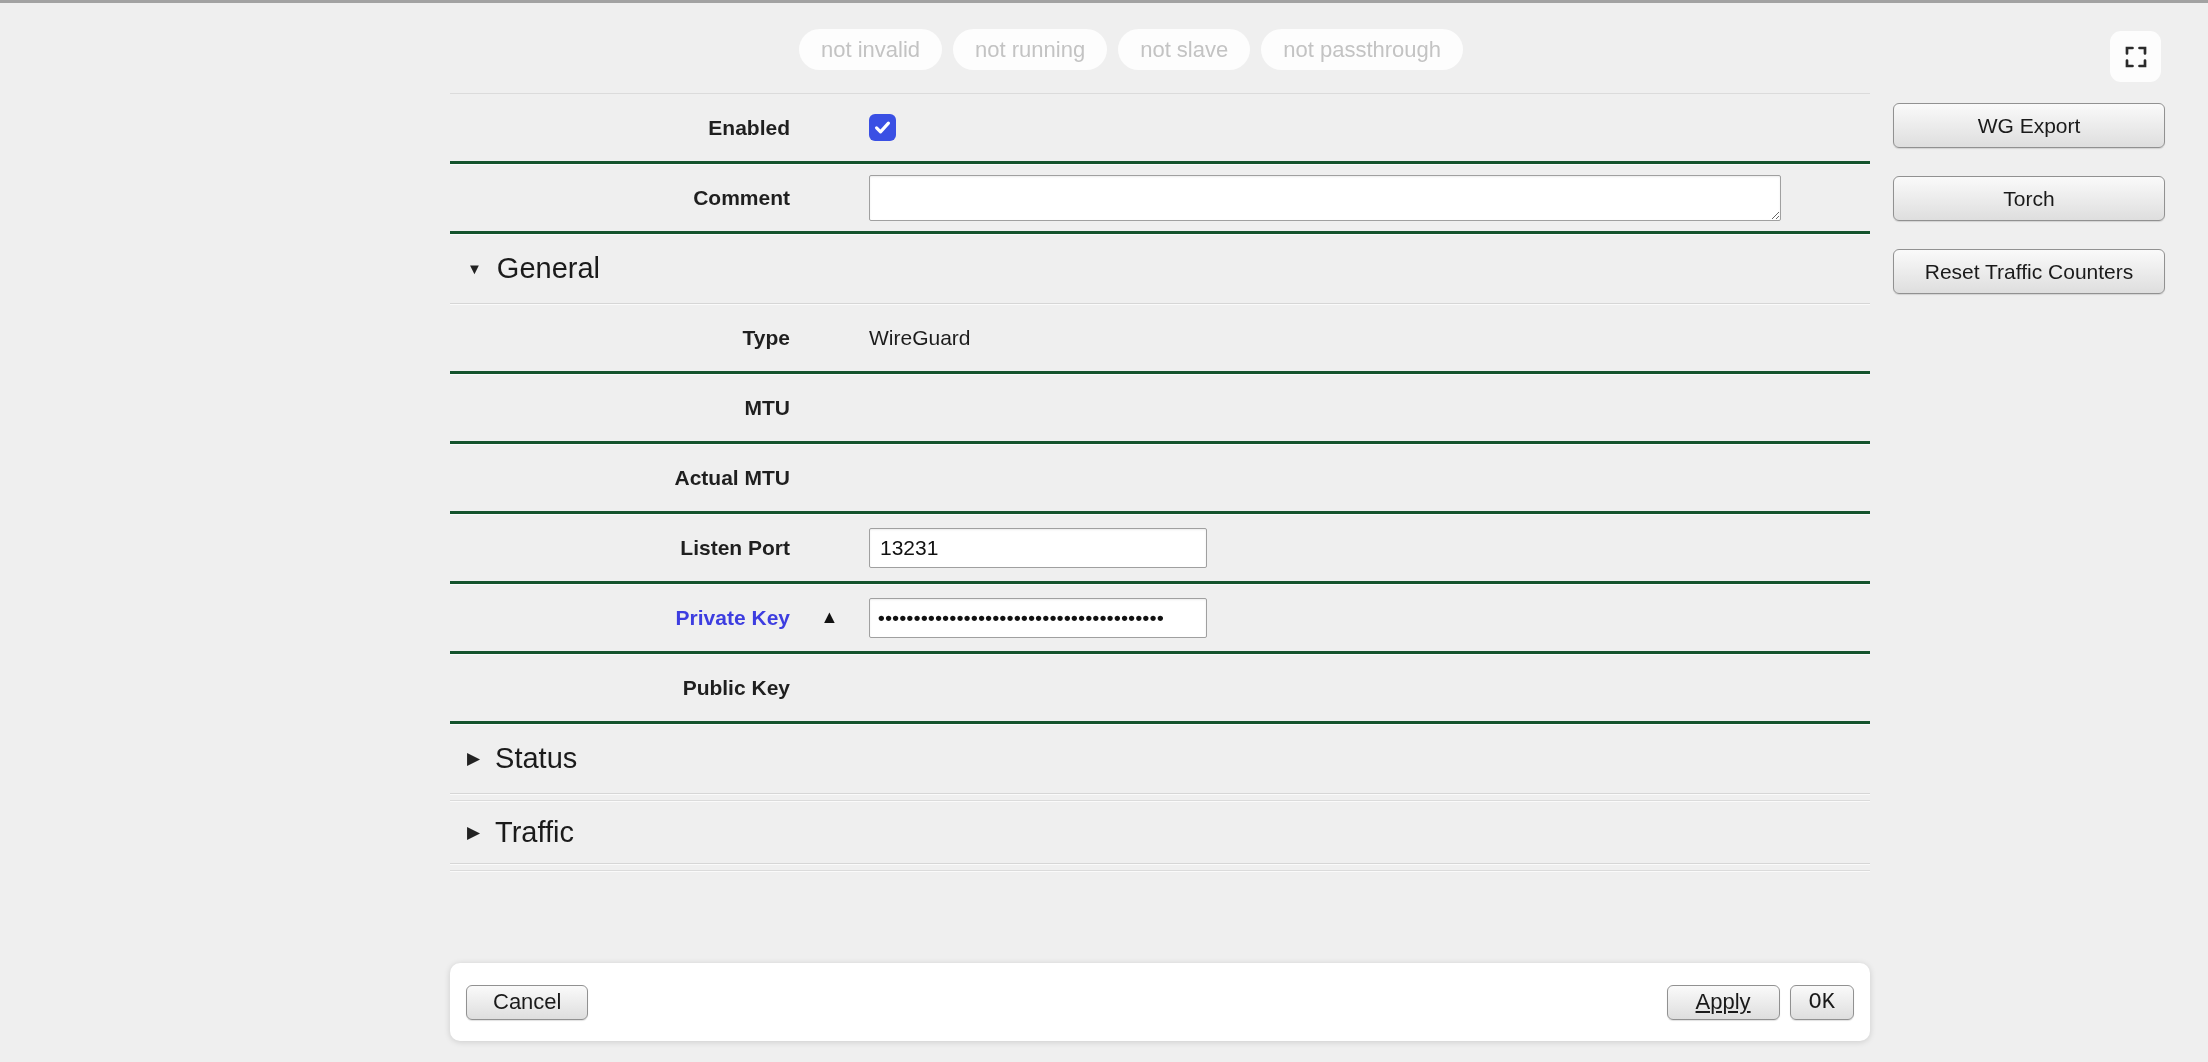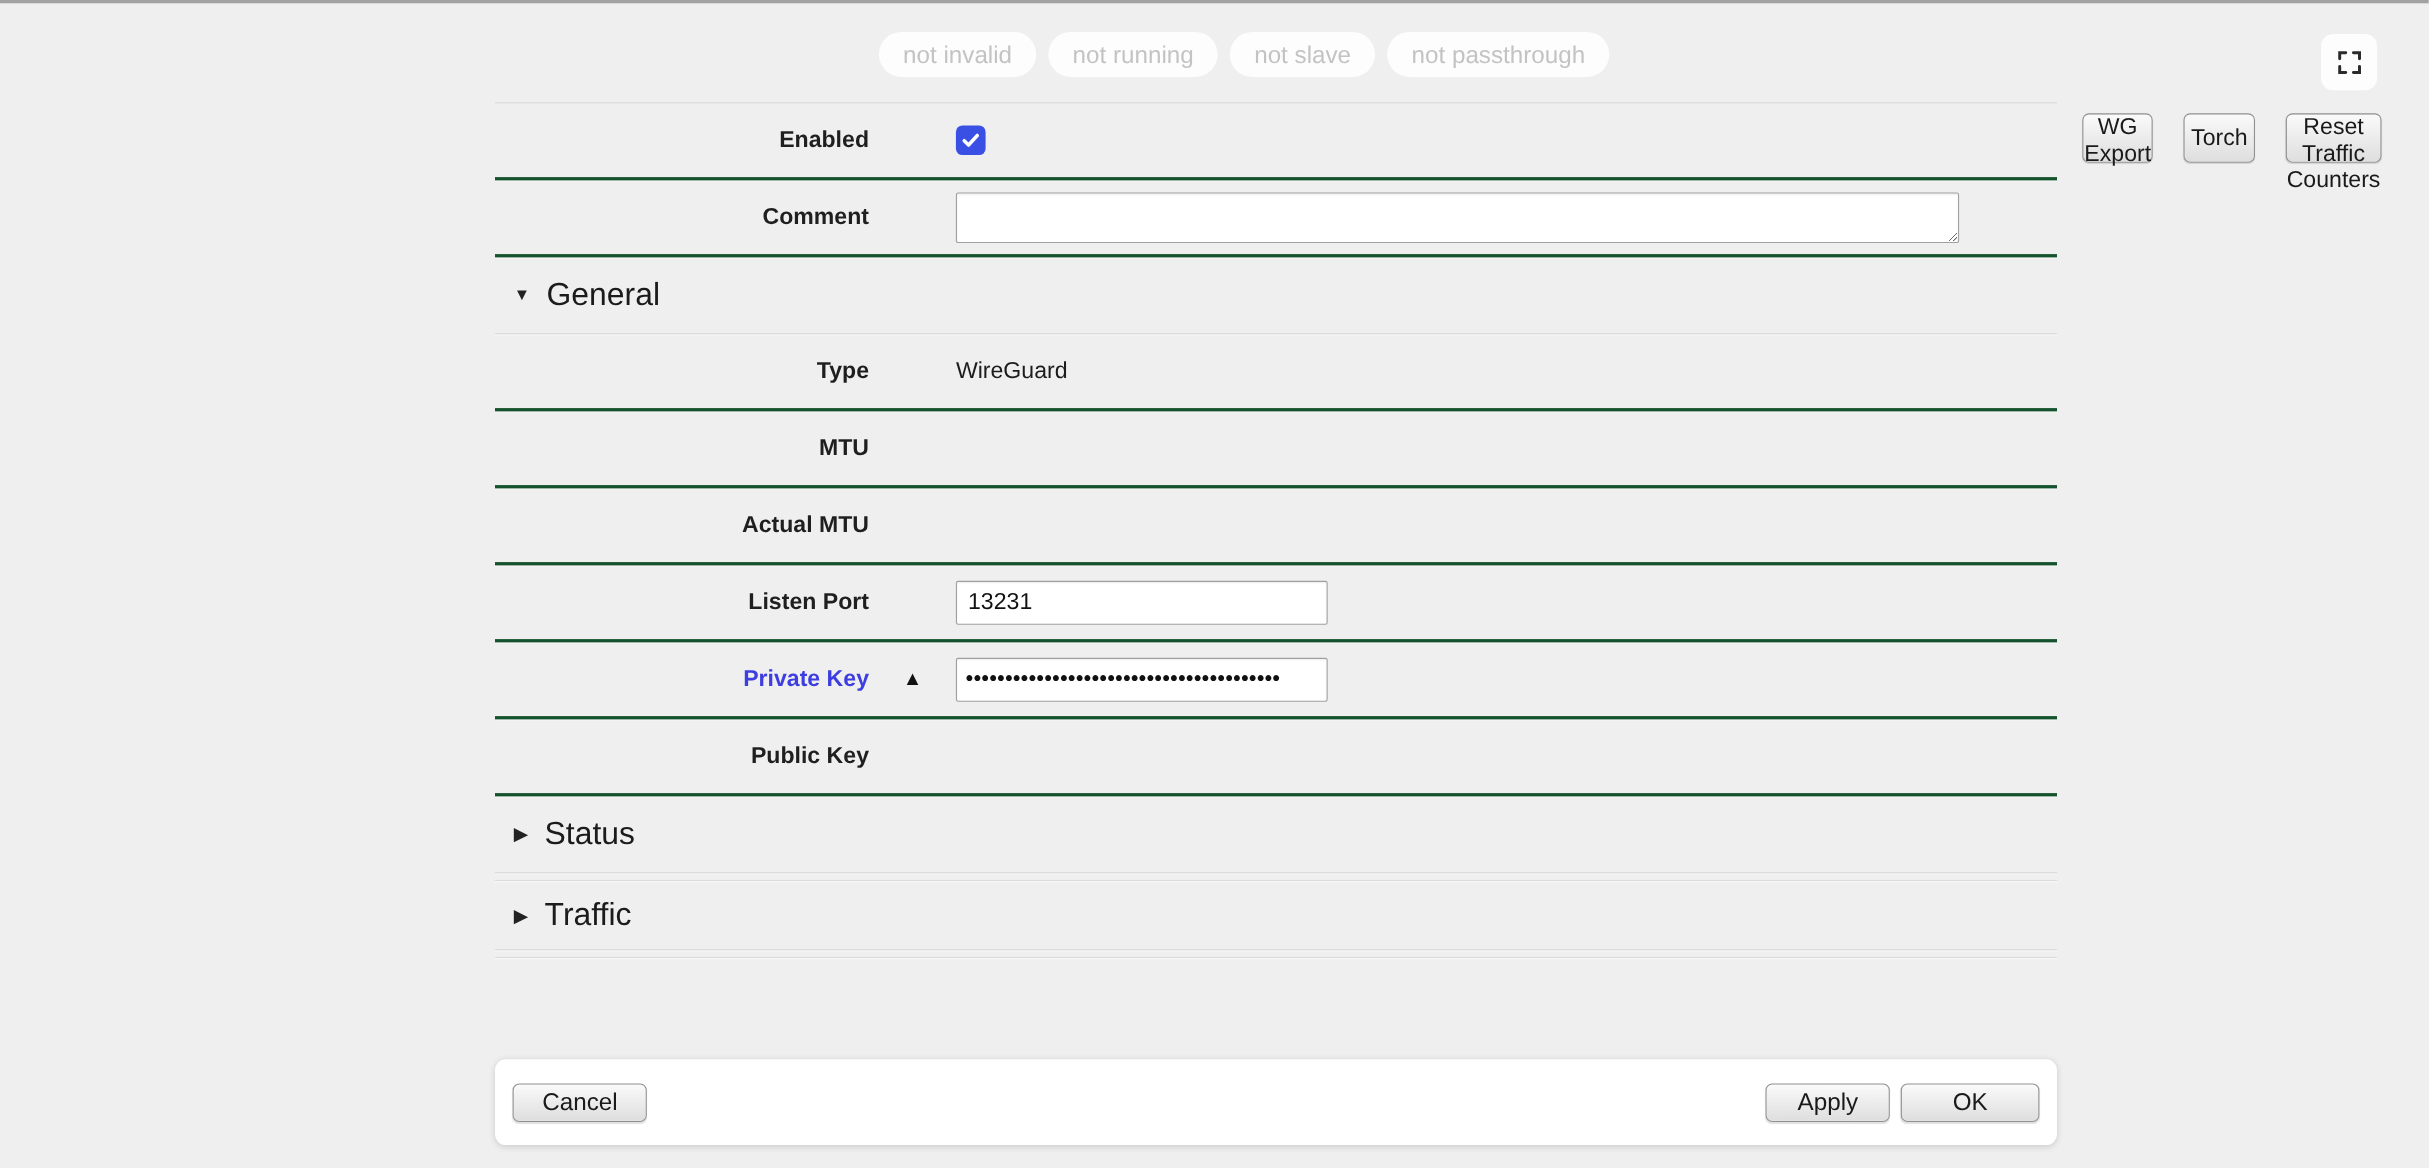--- a/index.html
+++ b/index.html
@@ -44,7 +44,7 @@
   .side-buttons {
     position:absolute; left:1893px; top:103px;
     width:272px;
-    display:flex; flex-direction:row; gap:28px;
+    display:flex; flex-direction:column; gap:28px;
   }
   .btn {
     background:linear-gradient(#fafafa,#dedede);

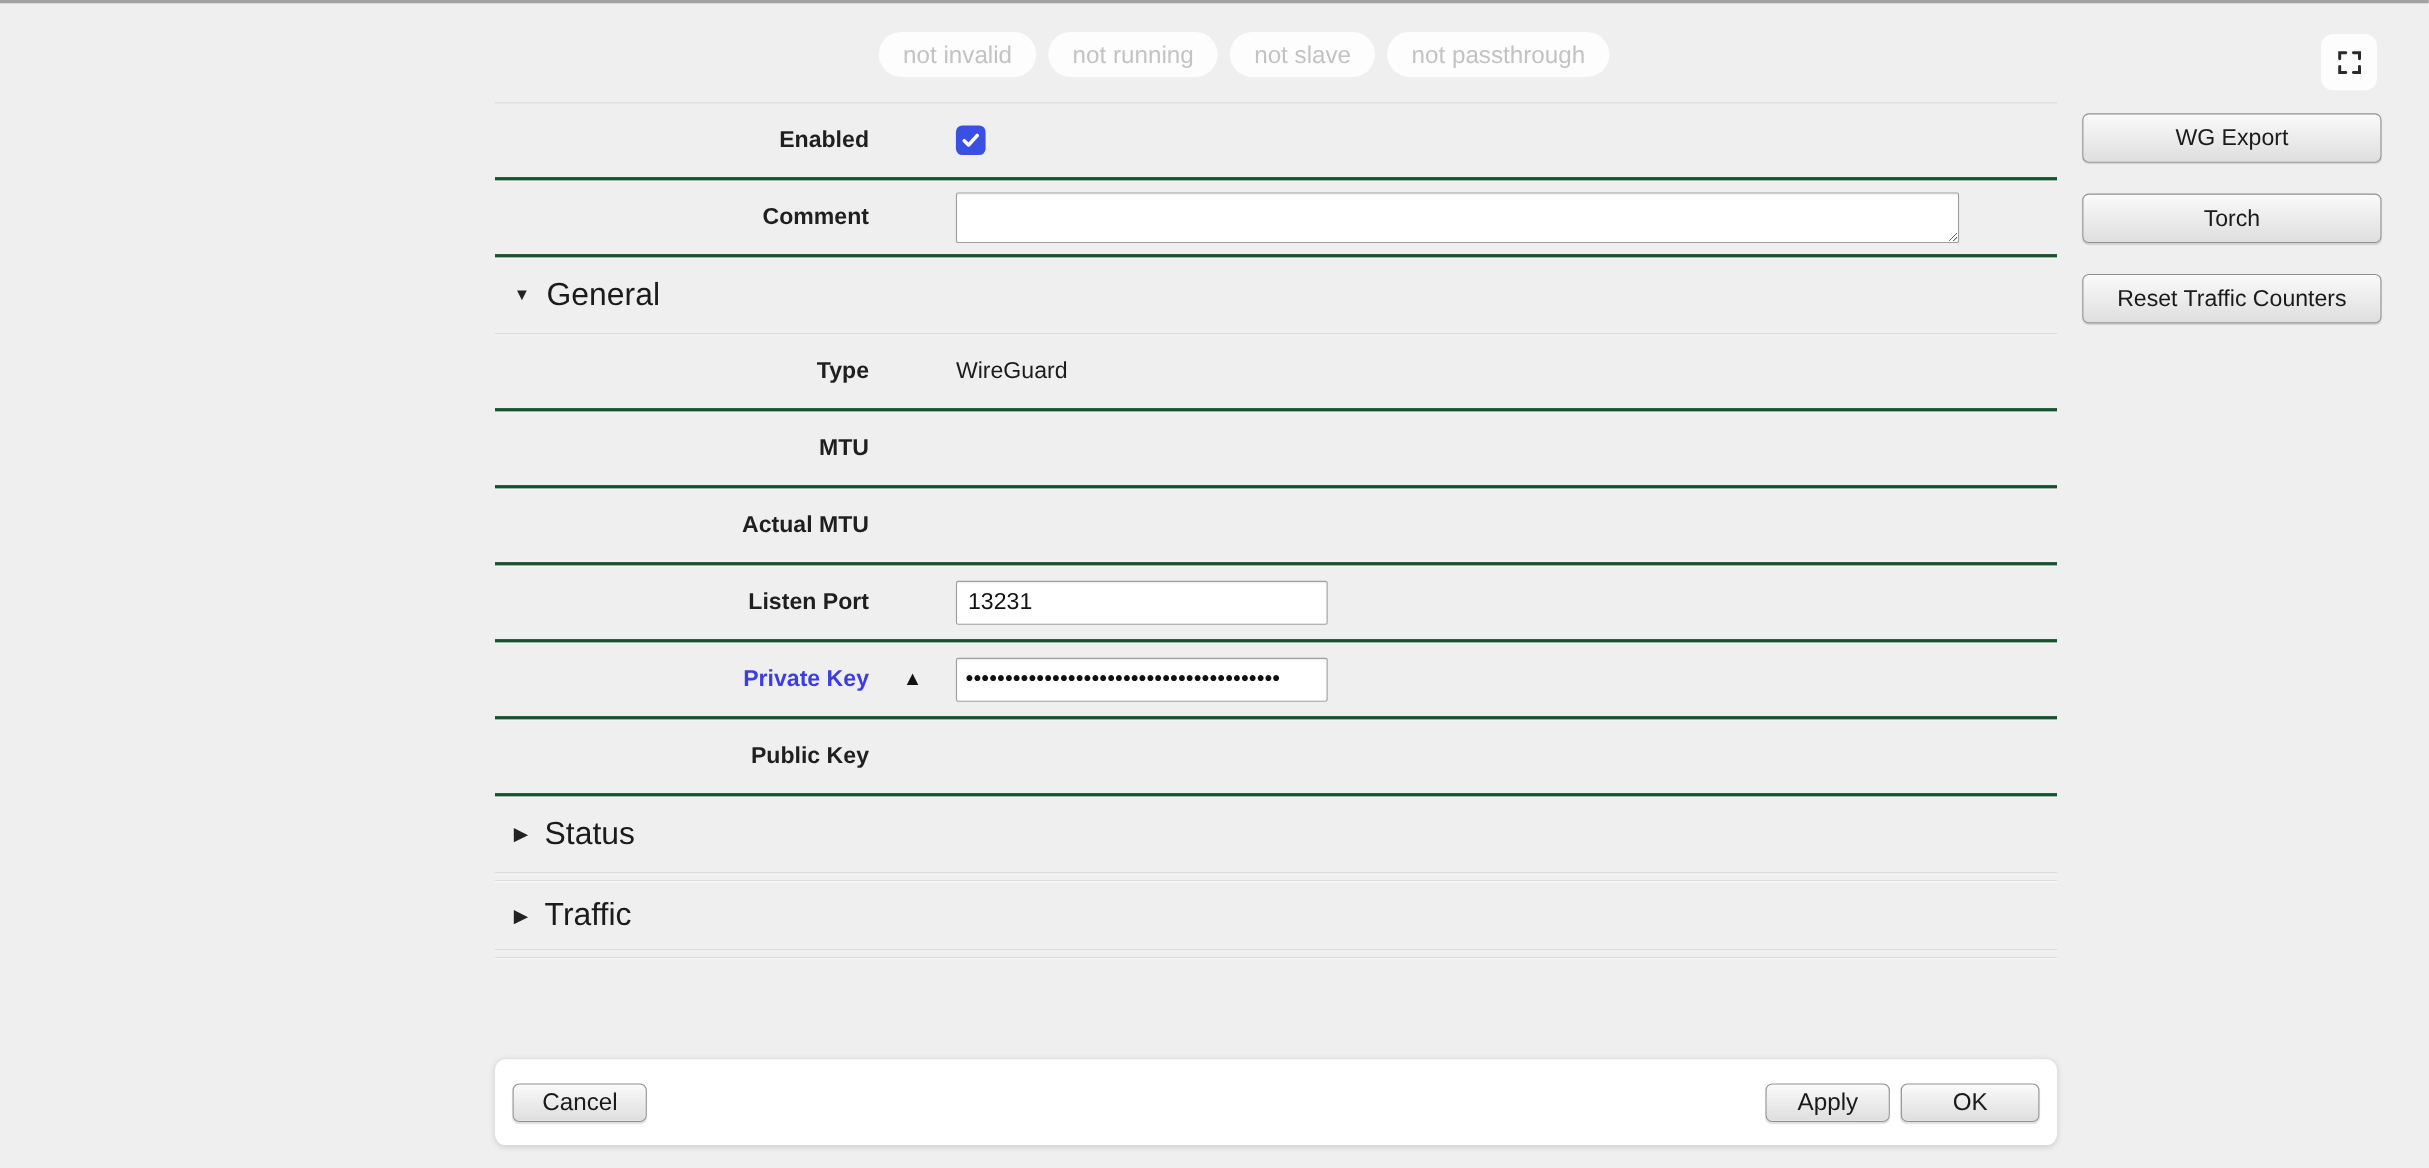--- a/index.html
+++ b/index.html
@@ -142,7 +142,7 @@
   }
   .footer-bar .btn { height:35px; font-size:22px; }
   .cancel-btn { padding:0 26px; margin-right:auto; }
-  .apply-btn { padding:0 28px; margin-right:10px; }
+  .apply-btn { padding:0 28px; margin-right:10px;text-decoration:underline; }
   .ok-btn { padding:0 46px; }
 </style>
 </head>

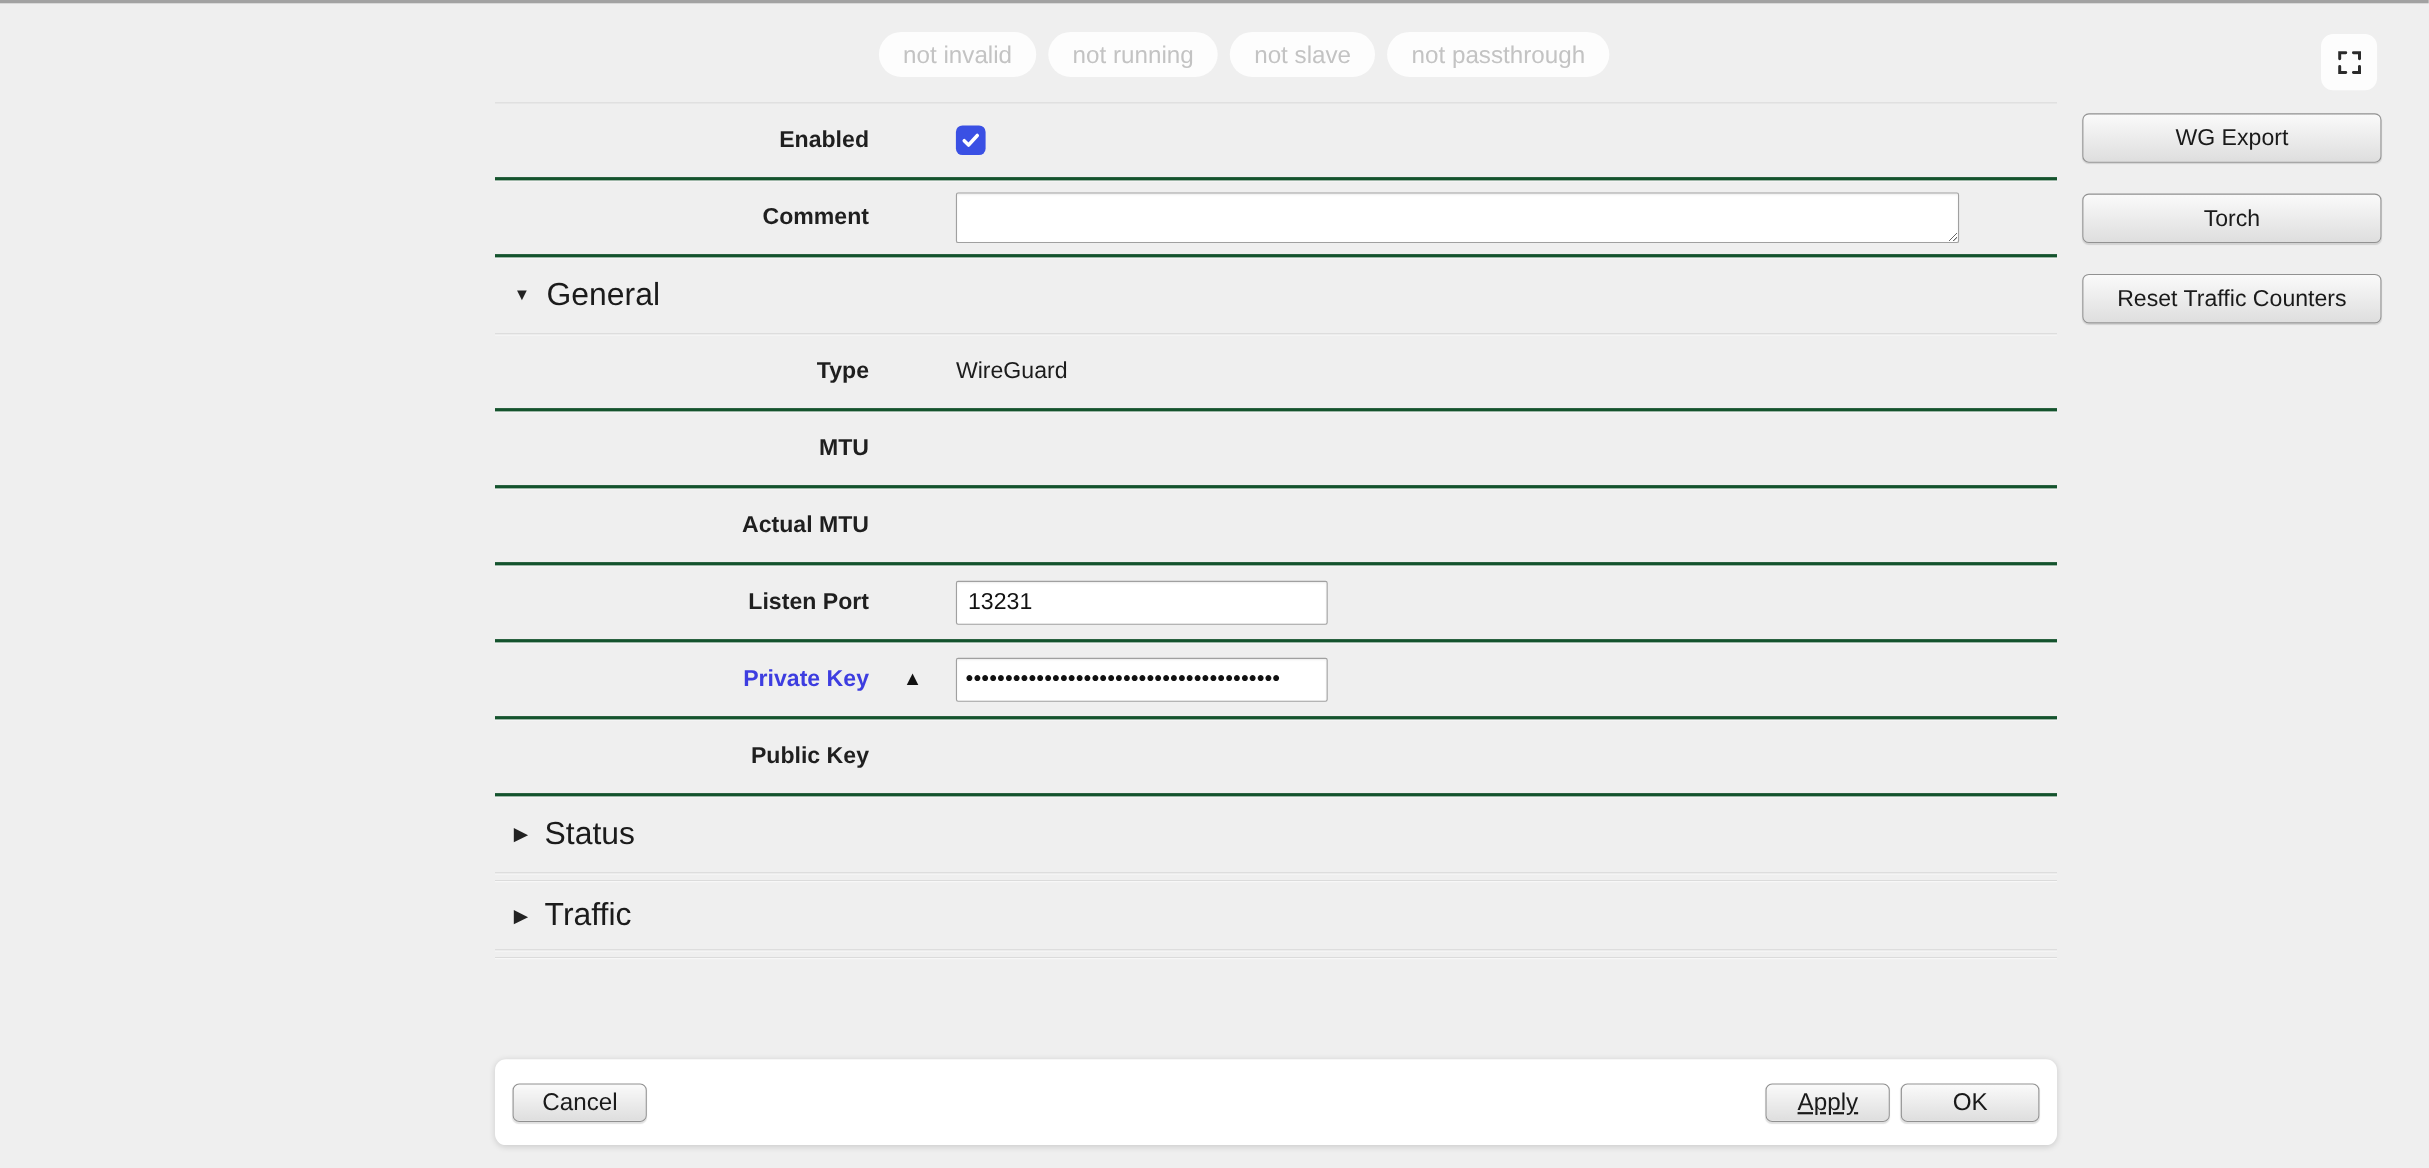--- a/index.html
+++ b/index.html
@@ -143,7 +143,7 @@
   .footer-bar .btn { height:35px; font-size:22px; }
   .cancel-btn { padding:0 26px; margin-right:auto; }
   .apply-btn { padding:0 28px; margin-right:10px;text-decoration:underline; }
-  .ok-btn { padding:0 46px; }
+  .ok-btn { padding:0 18px;font-family:Liberation Mono, monospace; }
 </style>
 </head>
 <body>

